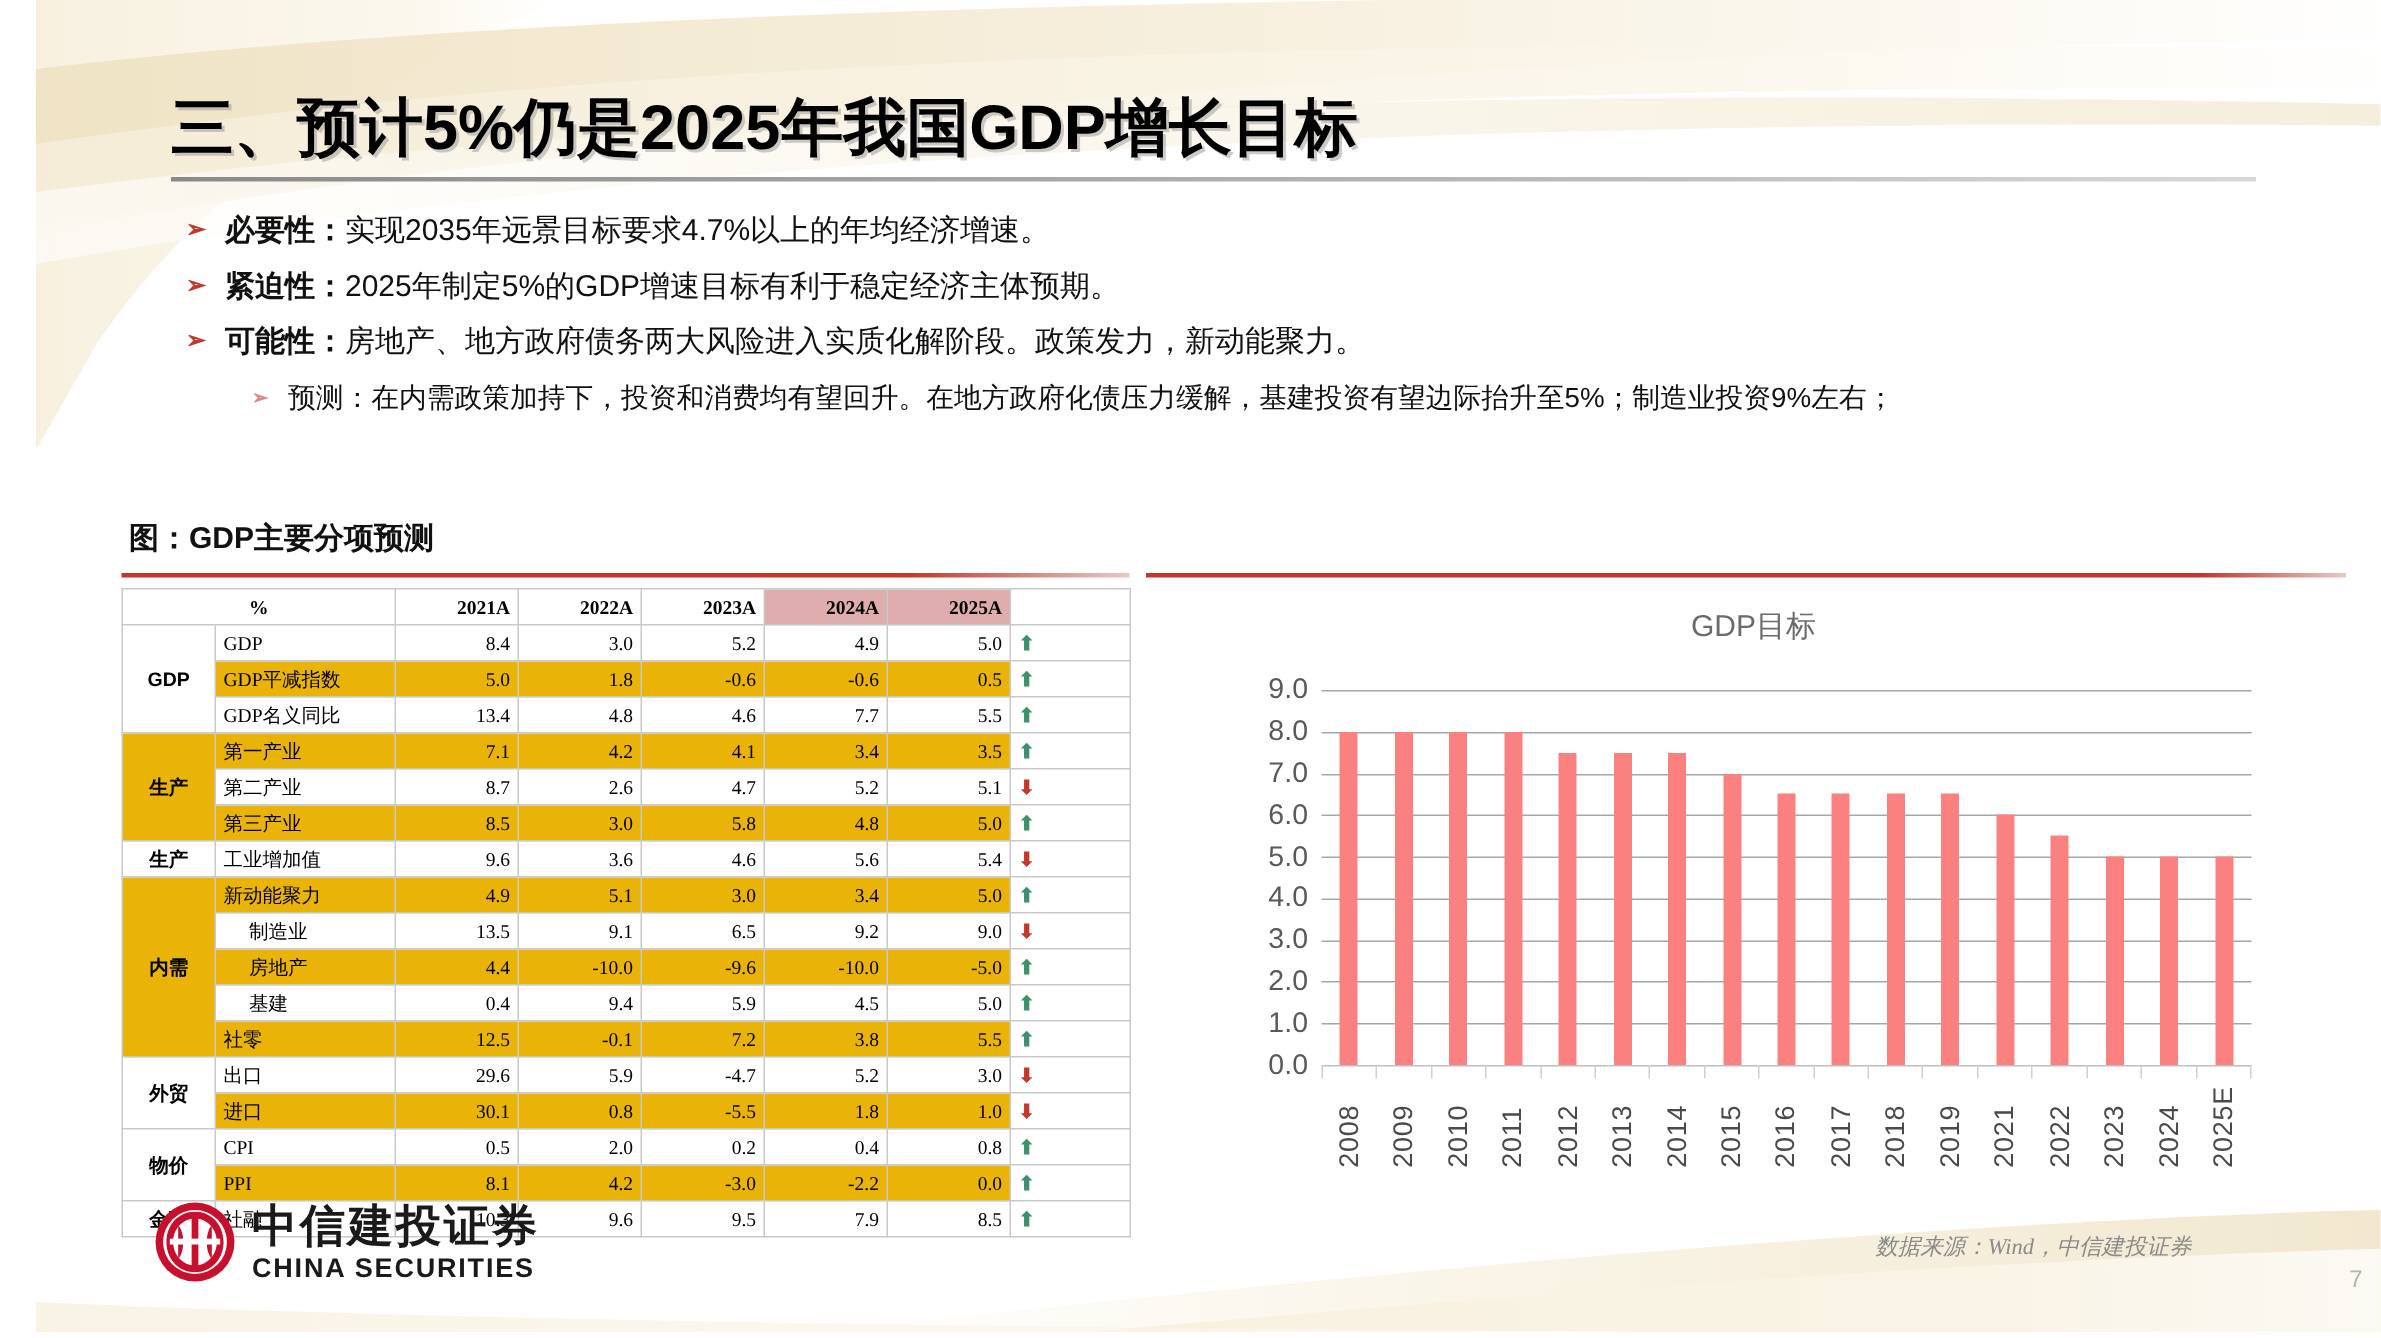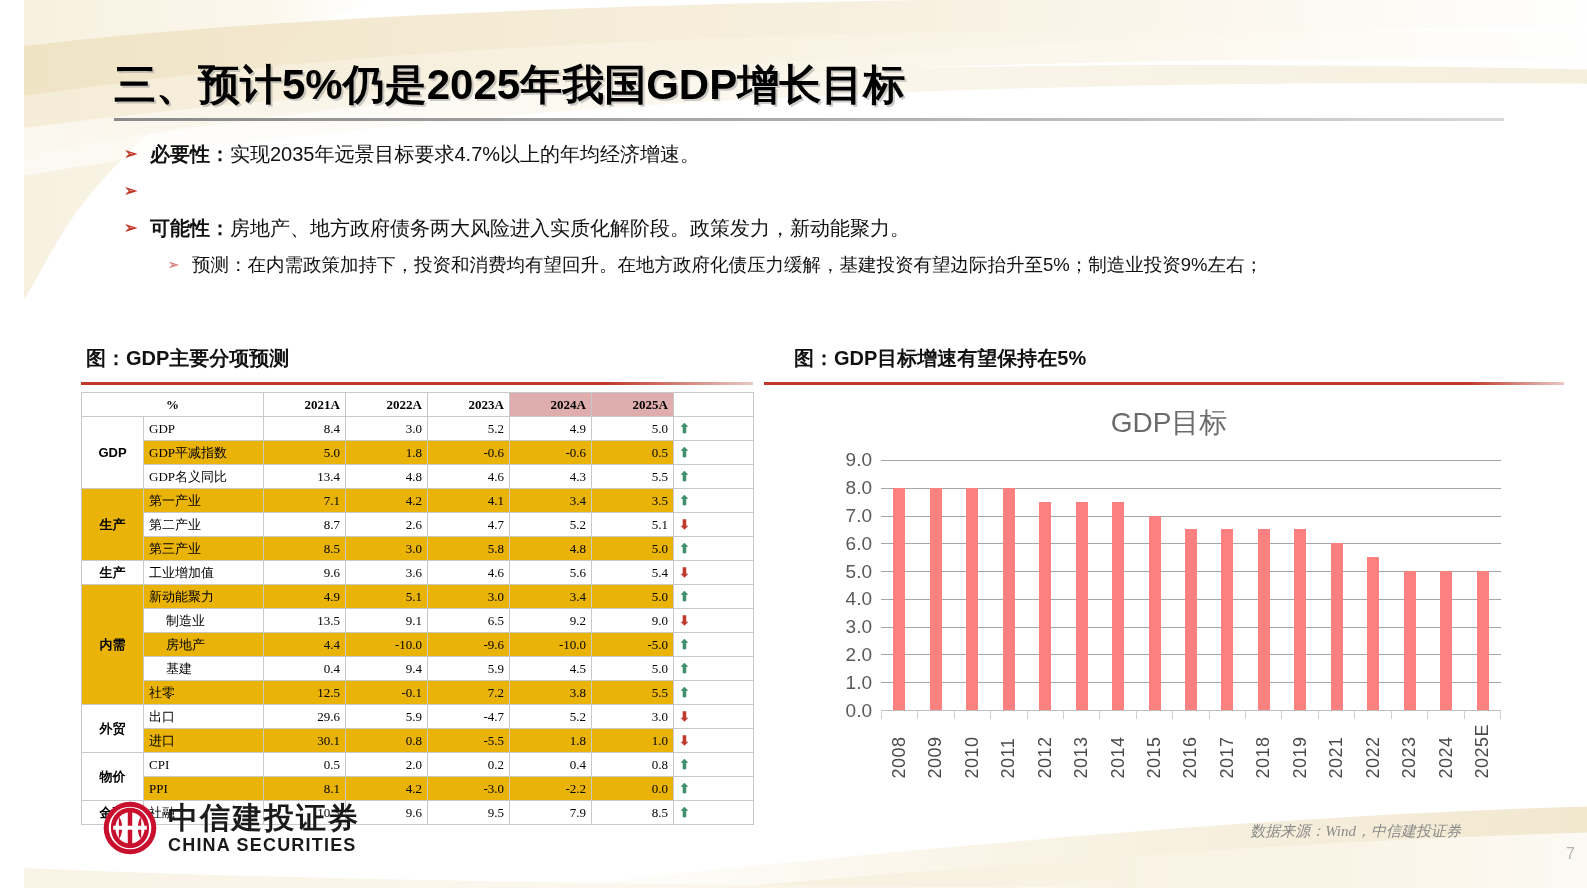--- a/index.html
+++ b/index.html
@@ -185,6 +185,7 @@
 
     <div class="b-row">
       <span class="b-mark">➢</span>
+      <span class="b-text"><span class="b-lead">紧迫性：</span><span>2025年制定5%的GDP增速目标有利于稳定经济主体预期。</span></span>
     </div>
 
     <div class="b-row">

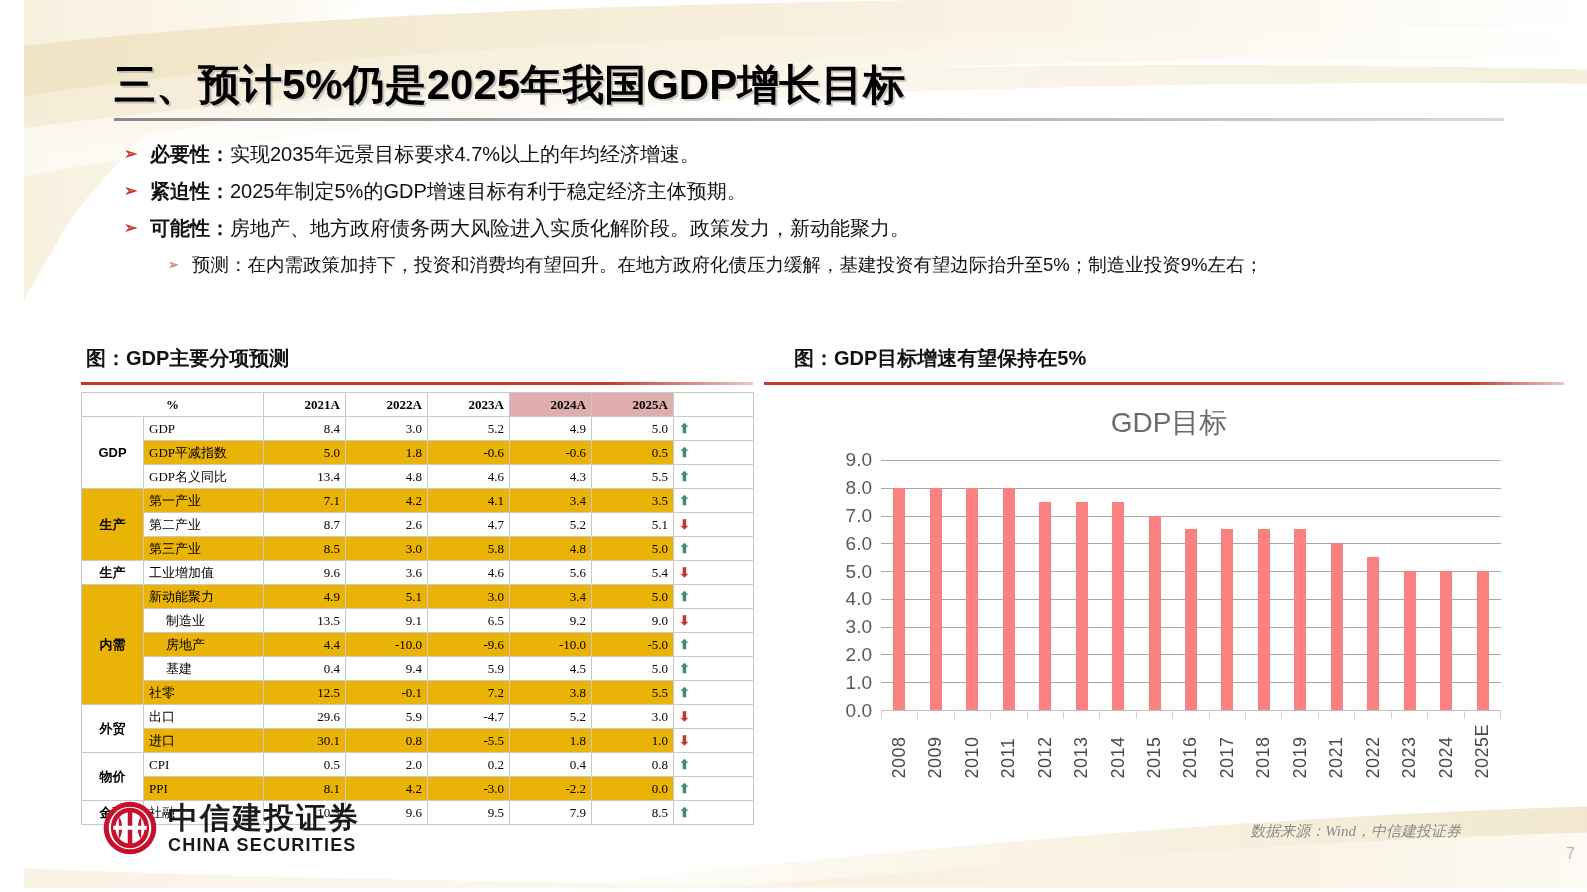--- a/index.html
+++ b/index.html
@@ -201,7 +201,6 @@
 
   <div class="fig-cap" id="fig-cap-left">图：GDP主要分项预测</div>
   <div class="fig-rule" id="fig-rule-left"></div>
-  <div class="fig-cap" id="fig-cap-right">图：GDP目标增速有望保持在5%</div>
   <div class="fig-rule" id="fig-rule-right"></div>
 
   <div id="tbl-wrap">

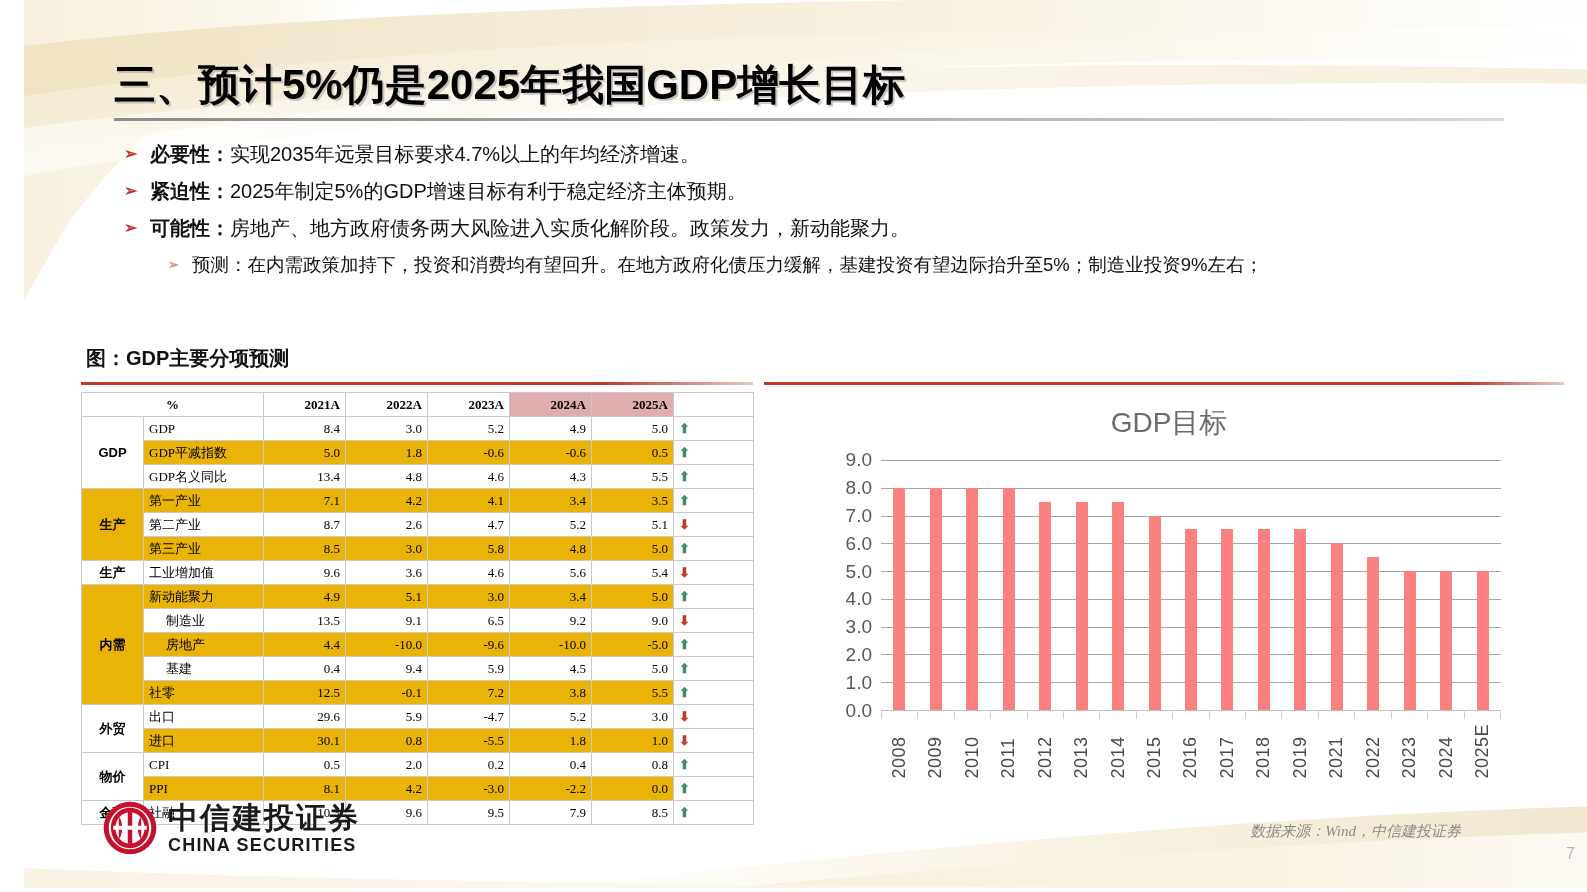--- a/index.html
+++ b/index.html
@@ -98,7 +98,7 @@
 
   
   #chart-box { position: absolute; left: 745px; top: 392px; width: 800px; height: 400px; }
-  #chart-title { text-align: center; font-size: 28px; color: #6b6b6b; margin-top: 12px; }
+  #chart-title { text-align: center; font-size: 20px; color: #6b6b6b; margin-top: 12px; }
   #plot-area { position: absolute; left: 112px; top: 68px; width: 620px; height: 250px; }
   .gridline { position: absolute; left: 0; width: 100%; height: 1px; background: #a6a6a6; }
   .ytick {

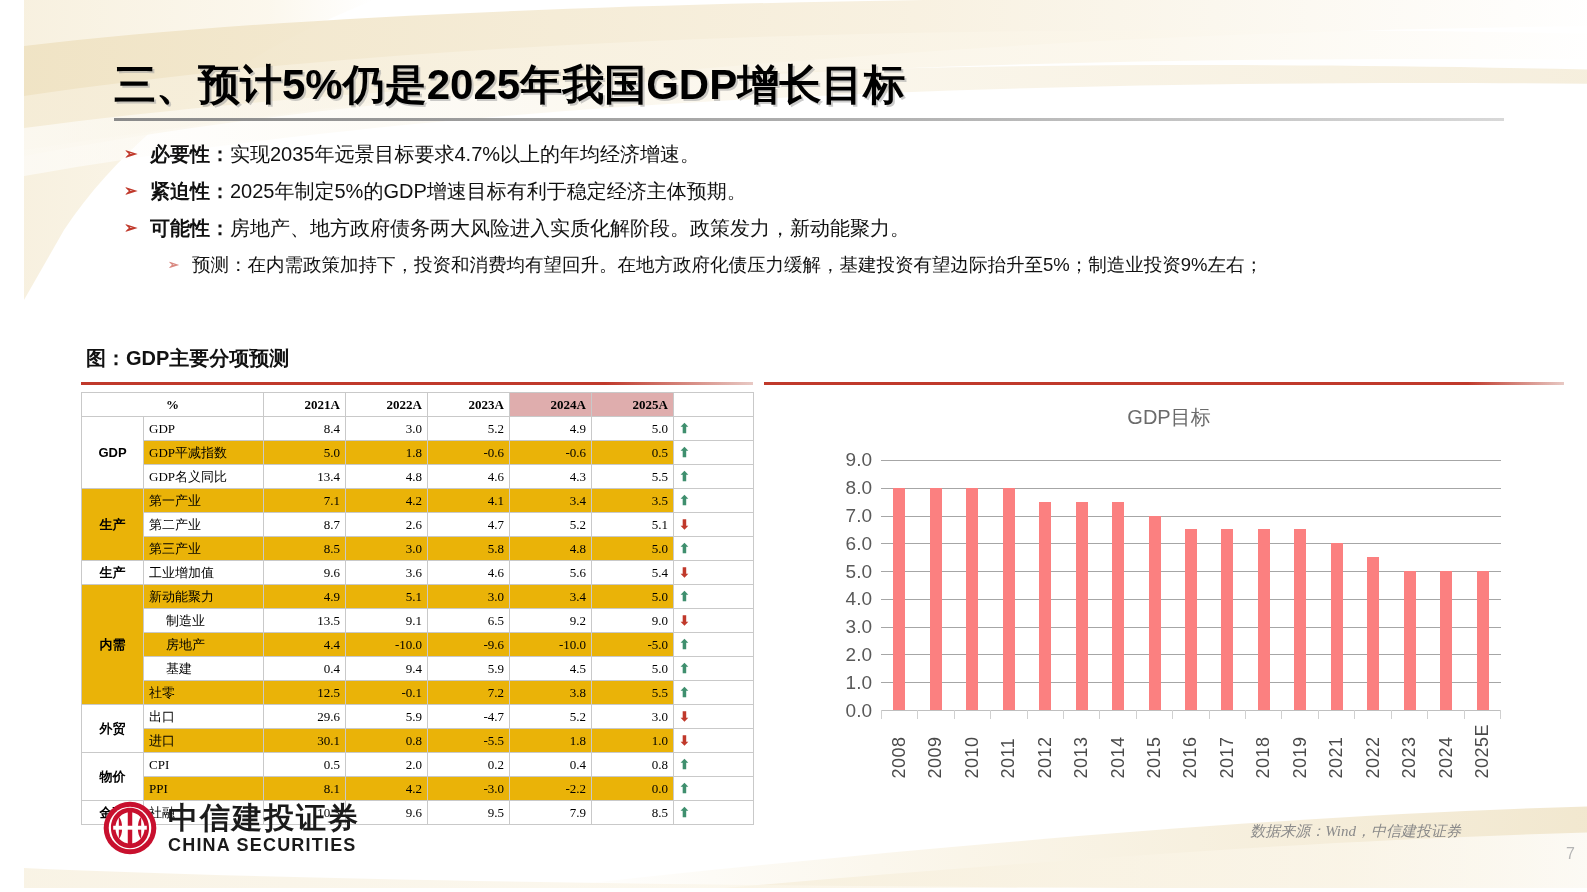--- a/index.html
+++ b/index.html
@@ -251,7 +251,7 @@
             <td class="num thickbottom">13.4</td>
             <td class="num vsep-l thickbottom">4.8</td>
             <td class="num vsep-l thickbottom">4.6</td>
-            <td class="num vsep-l thickbottom">4.3</td>
+            <td class="num vsep-l thickbottom">7.7</td>
             <td class="num vsep-l thickbottom">5.5</td>
             <td class="arr"><span class="up">⬆</span></td>
           </tr>

